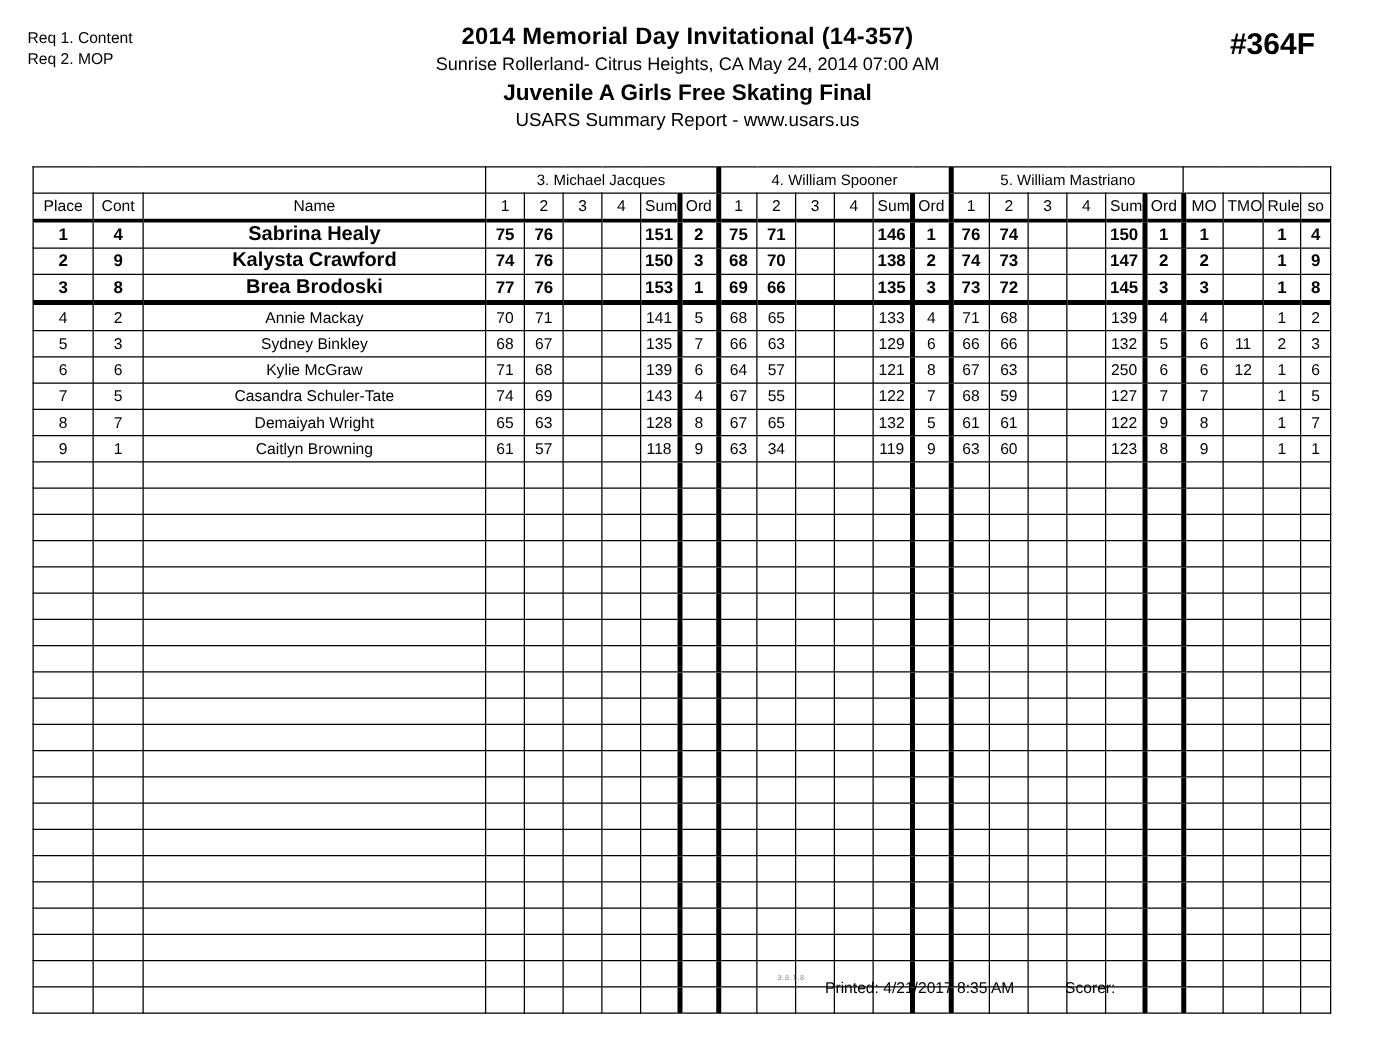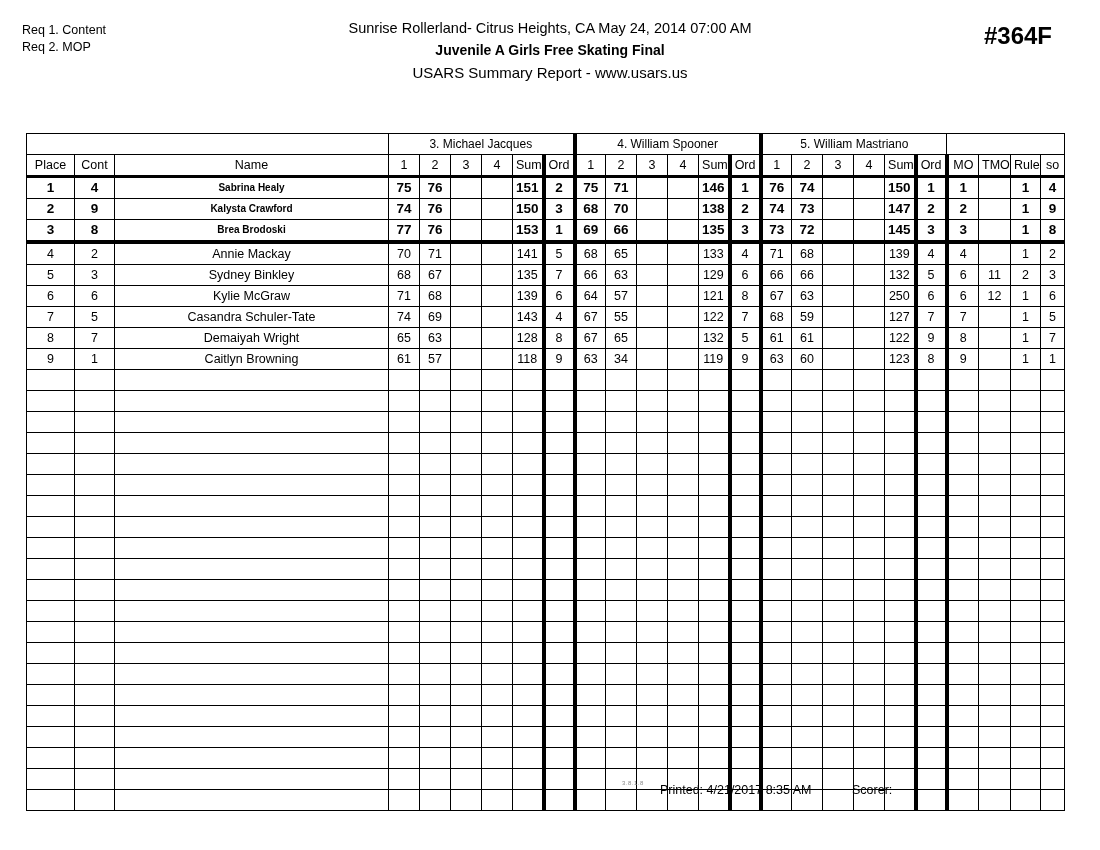--- a/index.html
+++ b/index.html
@@ -81,6 +81,7 @@
   </div>
 
   <div class="header">
+    <div class="h-title">2014  Memorial Day Invitational (14-357)</div>
     <div class="h-venue">Sunrise Rollerland- Citrus Heights, CA  May 24, 2014  07:00 AM</div>
     <div class="h-event">Juvenile A Girls Free Skating Final</div>
     <div class="h-report">USARS Summary Report - www.usars.us</div>

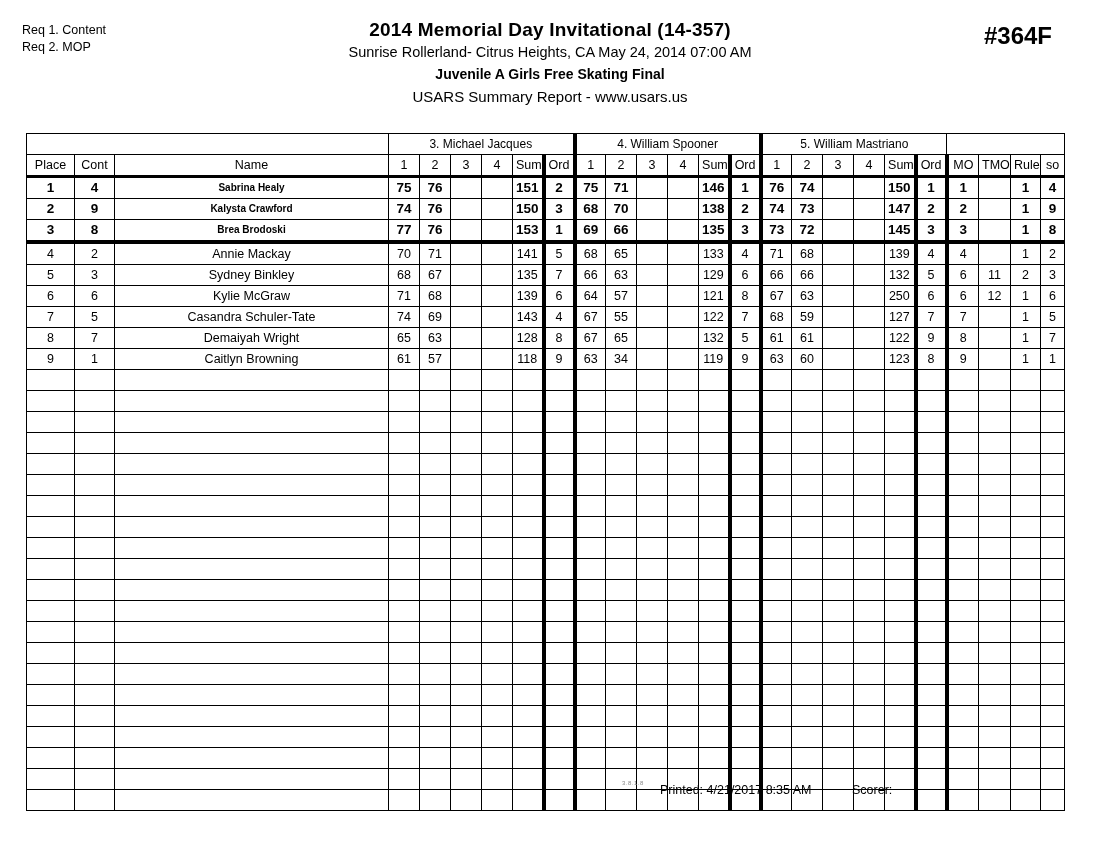--- a/index.html
+++ b/index.html
@@ -21,7 +21,7 @@
   .header{position:absolute;left:0;right:0;top:18px;text-align:center;}
   .h-title{font-size:19px;font-weight:bold;letter-spacing:0.2px;line-height:24px;}
   .h-venue{font-size:14.5px;font-weight:normal;line-height:20px;}
-  .h-event{font-size:14px;font-weight:bold;line-height:24px;}
+  .h-event{font-size:18px;font-weight:bold;line-height:24px;}
   .h-report{font-size:15px;font-weight:normal;line-height:22px;}
 
   

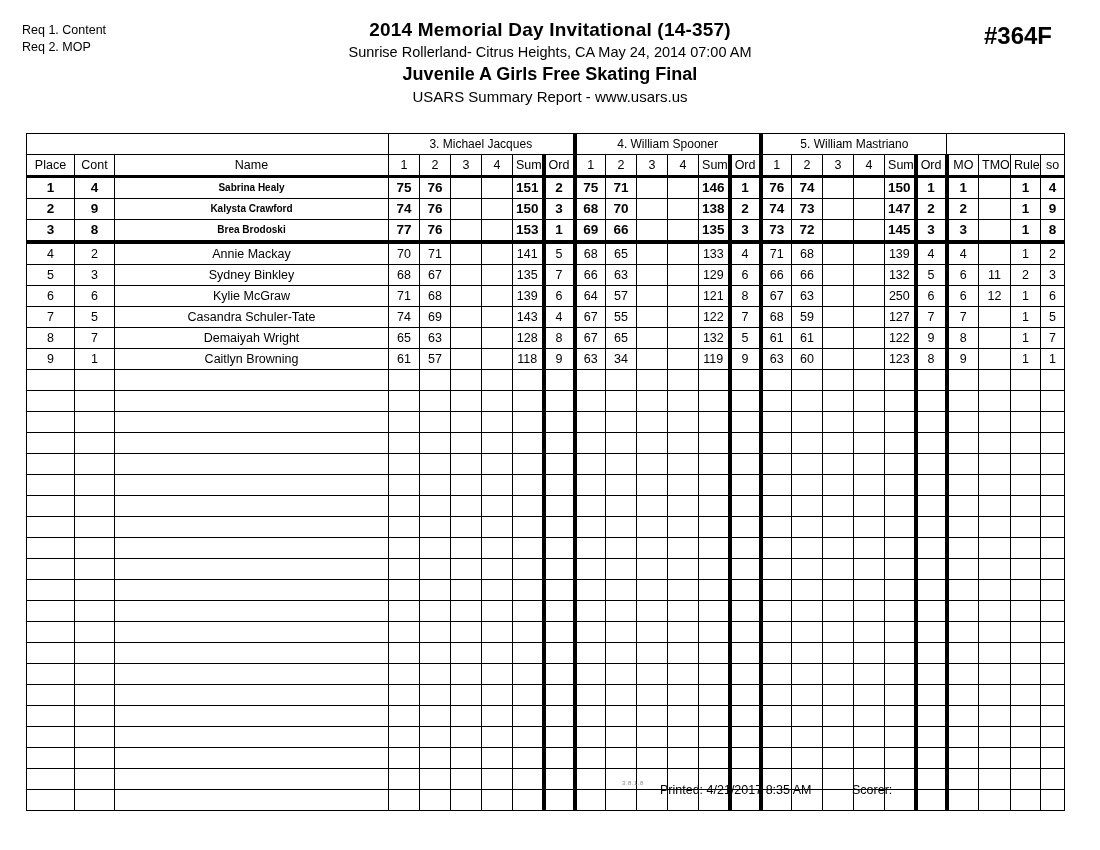--- a/index.html
+++ b/index.html
@@ -59,7 +59,7 @@
 
   
   tr.medal td{font-weight:bold;font-size:13.5px;}
-  tr.medal td.left{font-size:10px;}
+  tr.medal td.left{font-size:16px;}
   tr.cutline td{border-bottom:4px solid #000 !important;}
 
   td.ord{font-weight:bold;}

